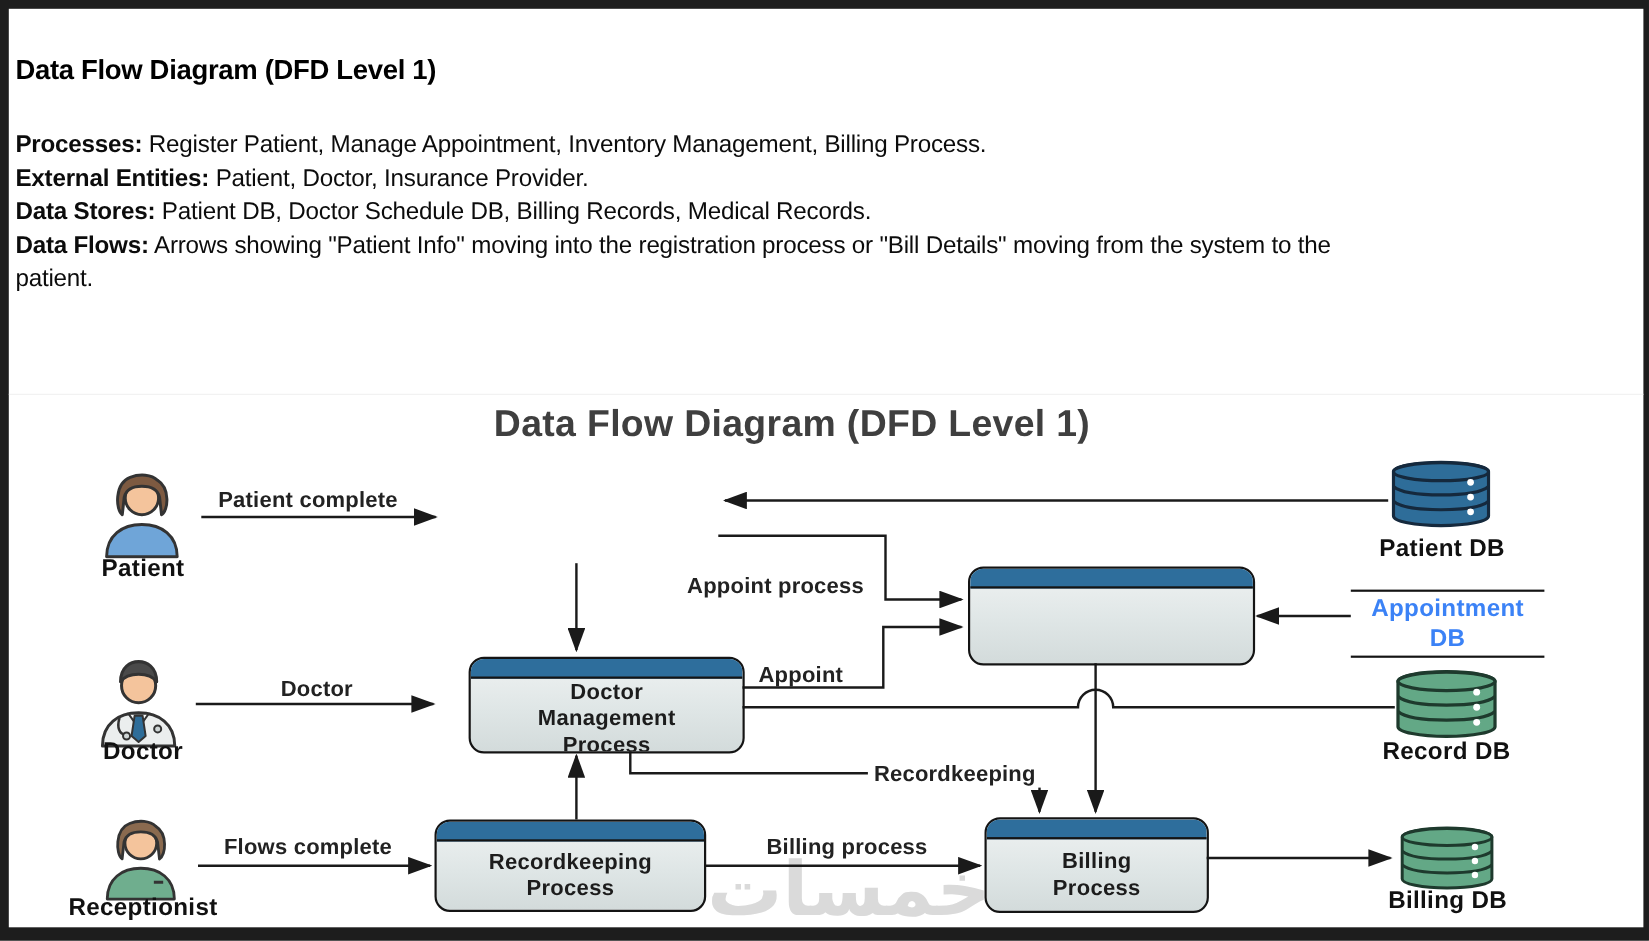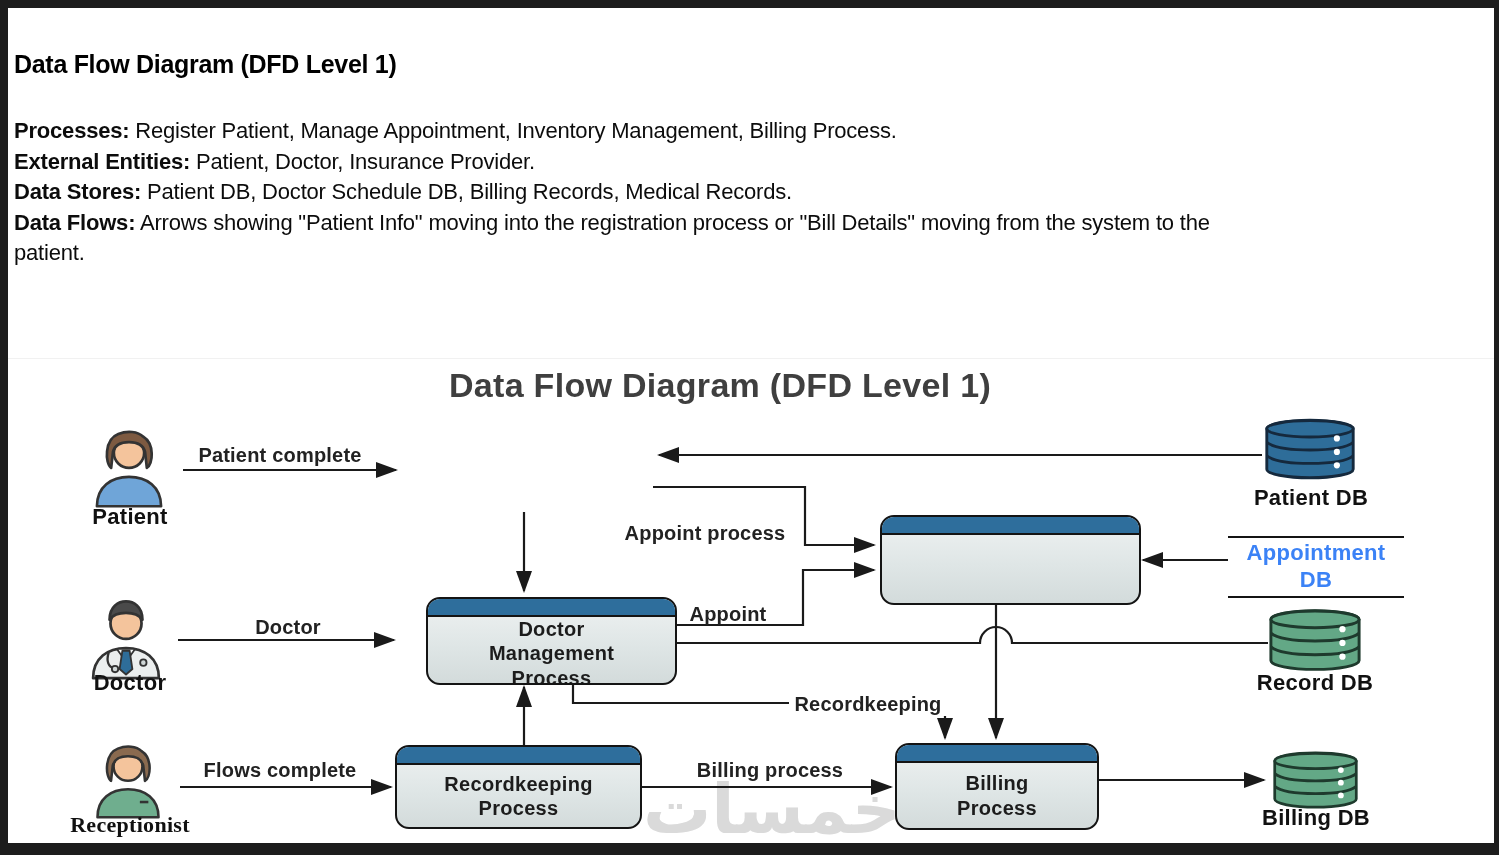--- a/index.html
+++ b/index.html
@@ -136,7 +136,7 @@
       <path d="M30,47 C23,42 22,15 38,9 C48,5 60,6 66,12 C79,20 77,43 70,47 L68,29 C66,21 60,18 50,18 C40,18 34,21 32,29 Z" fill="#8a6a4f" stroke="#333" stroke-width="3" stroke-linejoin="round"></path>
     </svg>
   </div>
-  <div class="entity-label" style="left:32px;top:804px;width:180px;font-family:Liberation Serif, serif;">Receptionist</div>
+  <div class="entity-label" style="left:32px;top:804px;width:180px;">Receptionist</div>
 
 
   <div class="process" style="left:872px;top:507px;width:257px;height:86px;">

